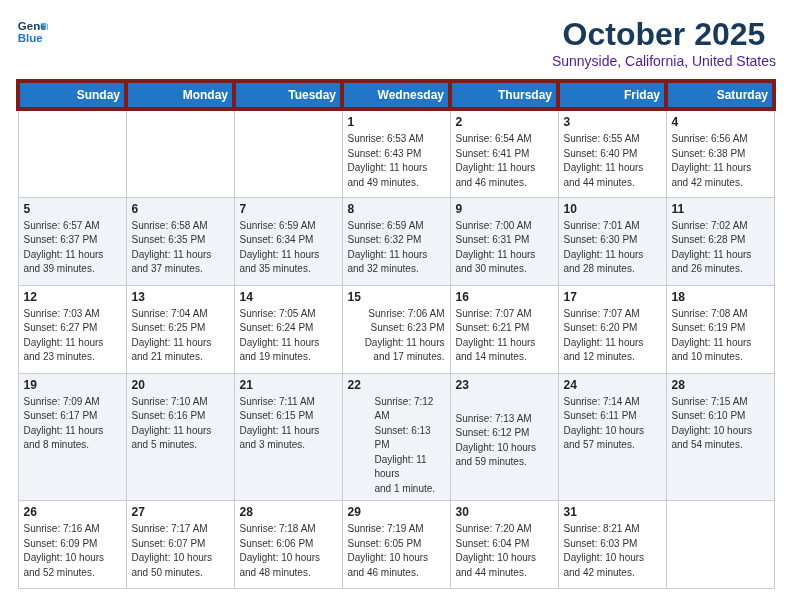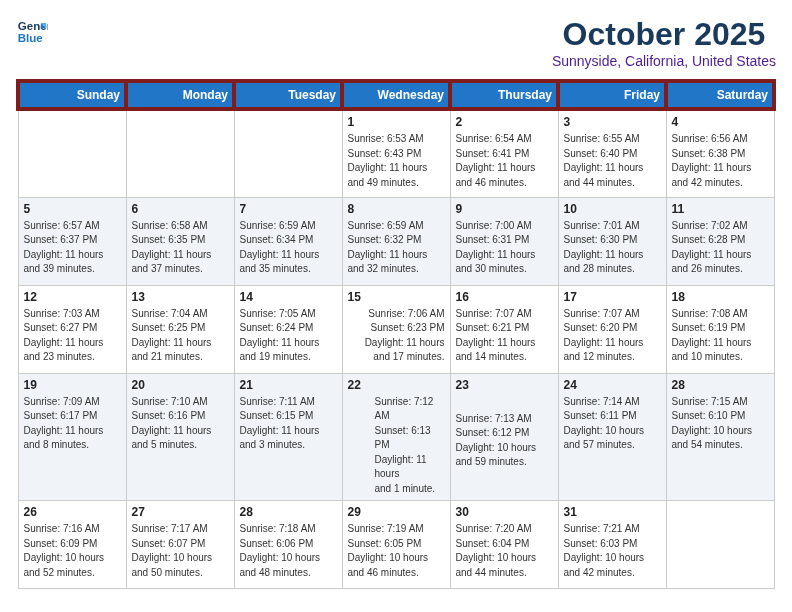--- a/index.html
+++ b/index.html
@@ -332,7 +332,7 @@
         </td>
         <td>
           <span class="day-number">31</span>
-          <div class="day-info" style="white-space: pre-line;">Sunrise: 7:21 AM
+          <div class="day-info" style="white-space: pre-line;">Sunrise: 8:21 AM
 Sunset: 6:03 PM
 Daylight: 10 hours
 and 42 minutes.</div>

